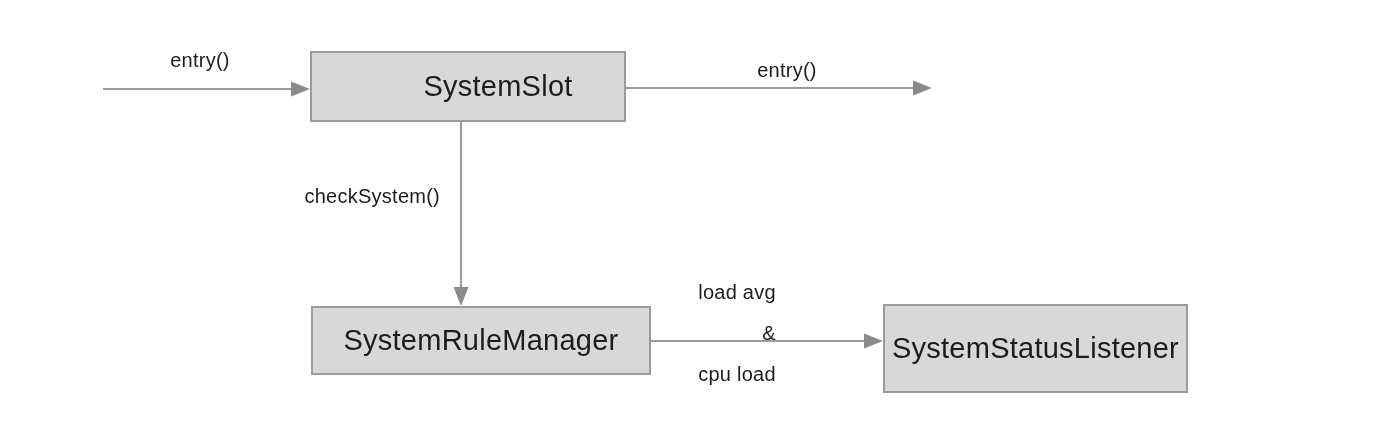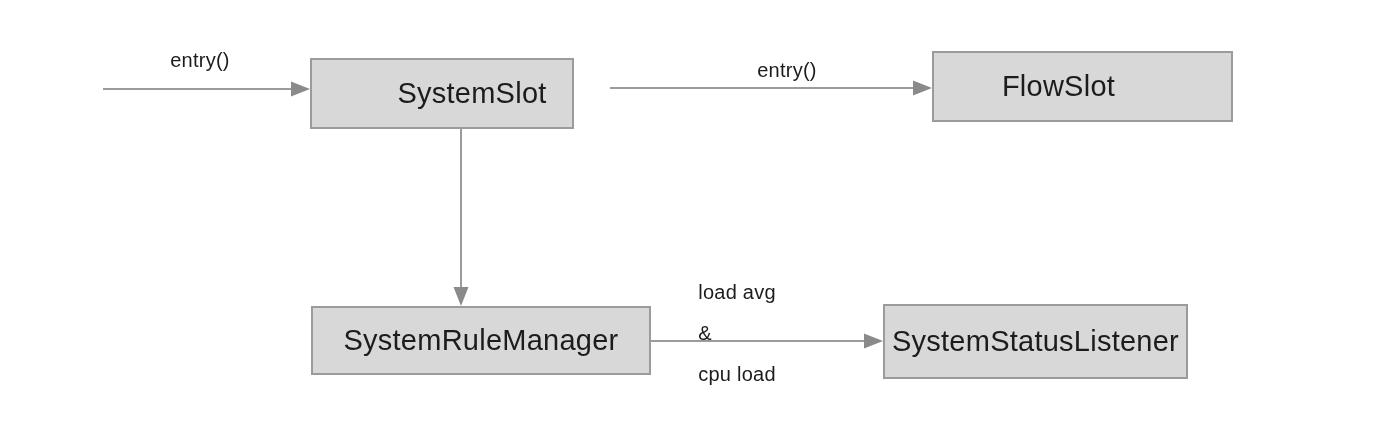--- a/index.html
+++ b/index.html
@@ -49,7 +49,7 @@
     color: var(--text);
     white-space: nowrap;
   }
-  .node-system-slot          { left: 310px; top: 51px;  width: 264px; height: 71px; margin-top: 7px; }
+  .node-system-slot          { left: 310px; top: 51px;  width: 316px; height: 71px; }
   .node-flow-slot            { left: 932px; top: 51px;  width: 301px; height: 71px; }
   .node-system-rule-manager  { left: 311px; top: 306px; width: 340px; height: 69px; }
   .node-system-status-listener { left: 883px; top: 304px; width: 305px; height: 75px; }

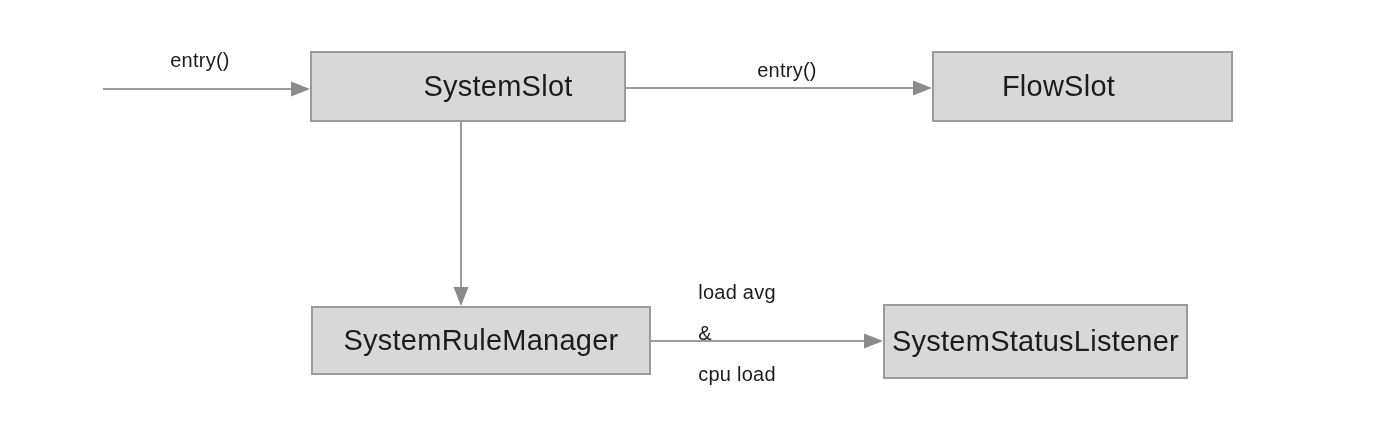--- a/index.html
+++ b/index.html
@@ -101,9 +101,6 @@
     <span class="node-label">SystemSlot</span>
   </div>
 
-  <div class="node node-flow-slot">
-    <span class="node-label">FlowSlot</span>
-  </div>
 
   <div class="node node-system-rule-manager">
     <span class="node-label">SystemRuleManager</span>

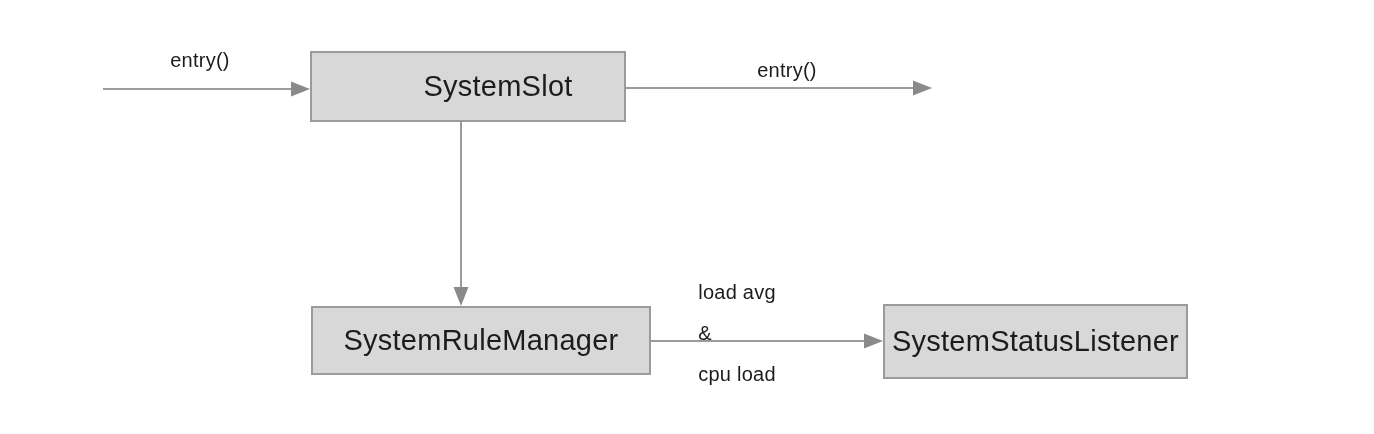--- a/index.html
+++ b/index.html
@@ -114,6 +114,7 @@
 
   <div class="edge-label edge-label-entry-flow">entry()</div>
 
+  <div class="edge-label edge-label-check-system">checkSystem()</div>
 
   <div class="edge-label edge-label-load-avg">
     <span class="edge-label-line">load avg</span>

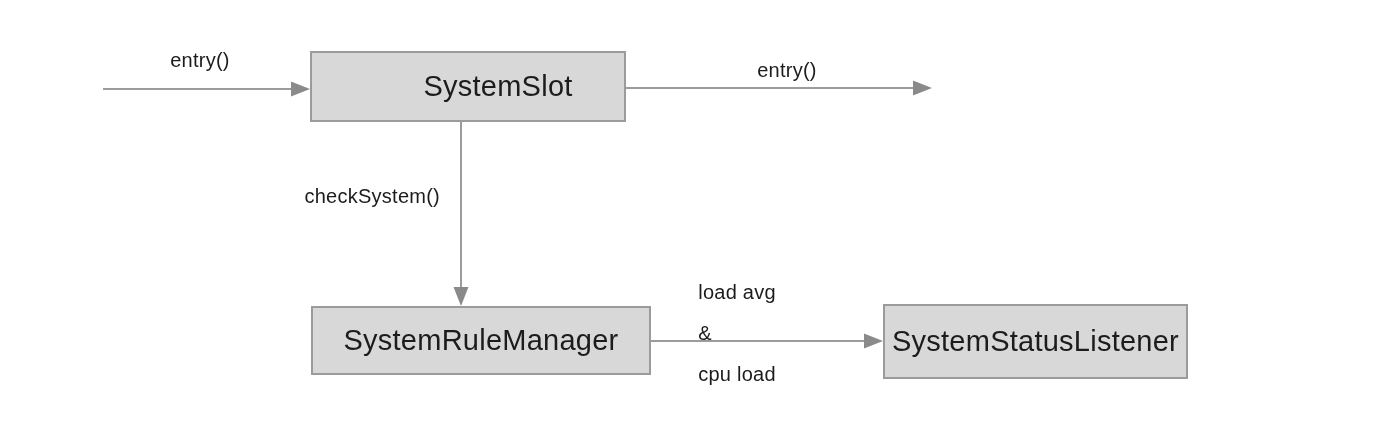--- a/index.html
+++ b/index.html
@@ -68,7 +68,7 @@
   .edge-label-load-avg {
     left: 737px; top: 333px;
     transform: translate(-50%, -50%);
-    text-align: left;
+    text-align: right;
     line-height: 41px;
   }
   .edge-label-line { display: block; }

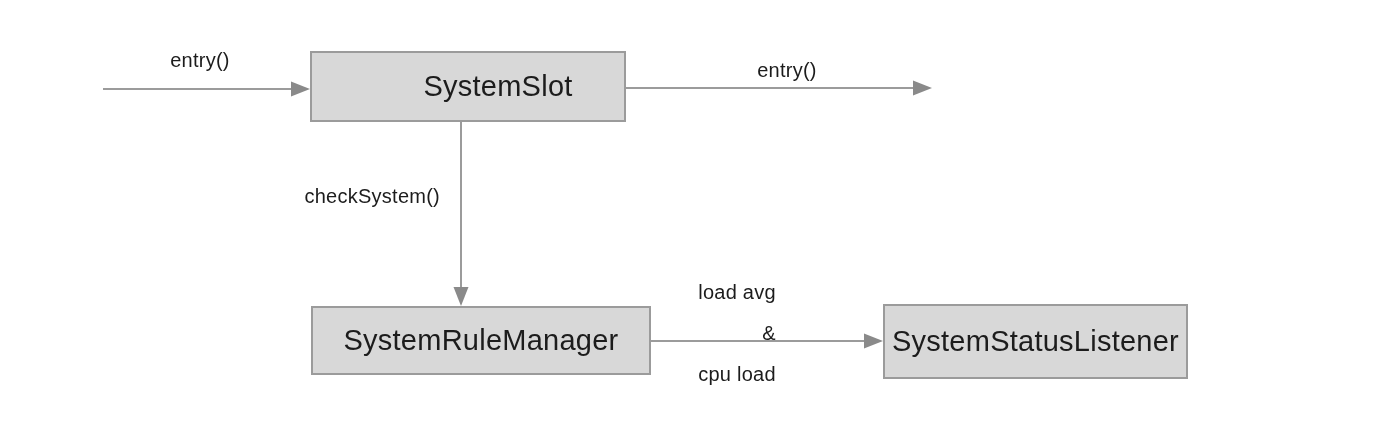--- a/index.html
+++ b/index.html
@@ -52,7 +52,7 @@
   .node-system-slot          { left: 310px; top: 51px;  width: 316px; height: 71px; }
   .node-flow-slot            { left: 932px; top: 51px;  width: 301px; height: 71px; }
   .node-system-rule-manager  { left: 311px; top: 306px; width: 340px; height: 69px; }
-  .node-system-status-listener { left: 883px; top: 304px; width: 305px; height: 75px; }
+  .node-system-status-listener { left: 883px; top: 304px; width: 305px; height: 89px; }
   .node-system-slot .node-label { transform: translateX(30px); }
   .node-flow-slot  .node-label { transform: translateX(-24px); }
   .edge-label {

